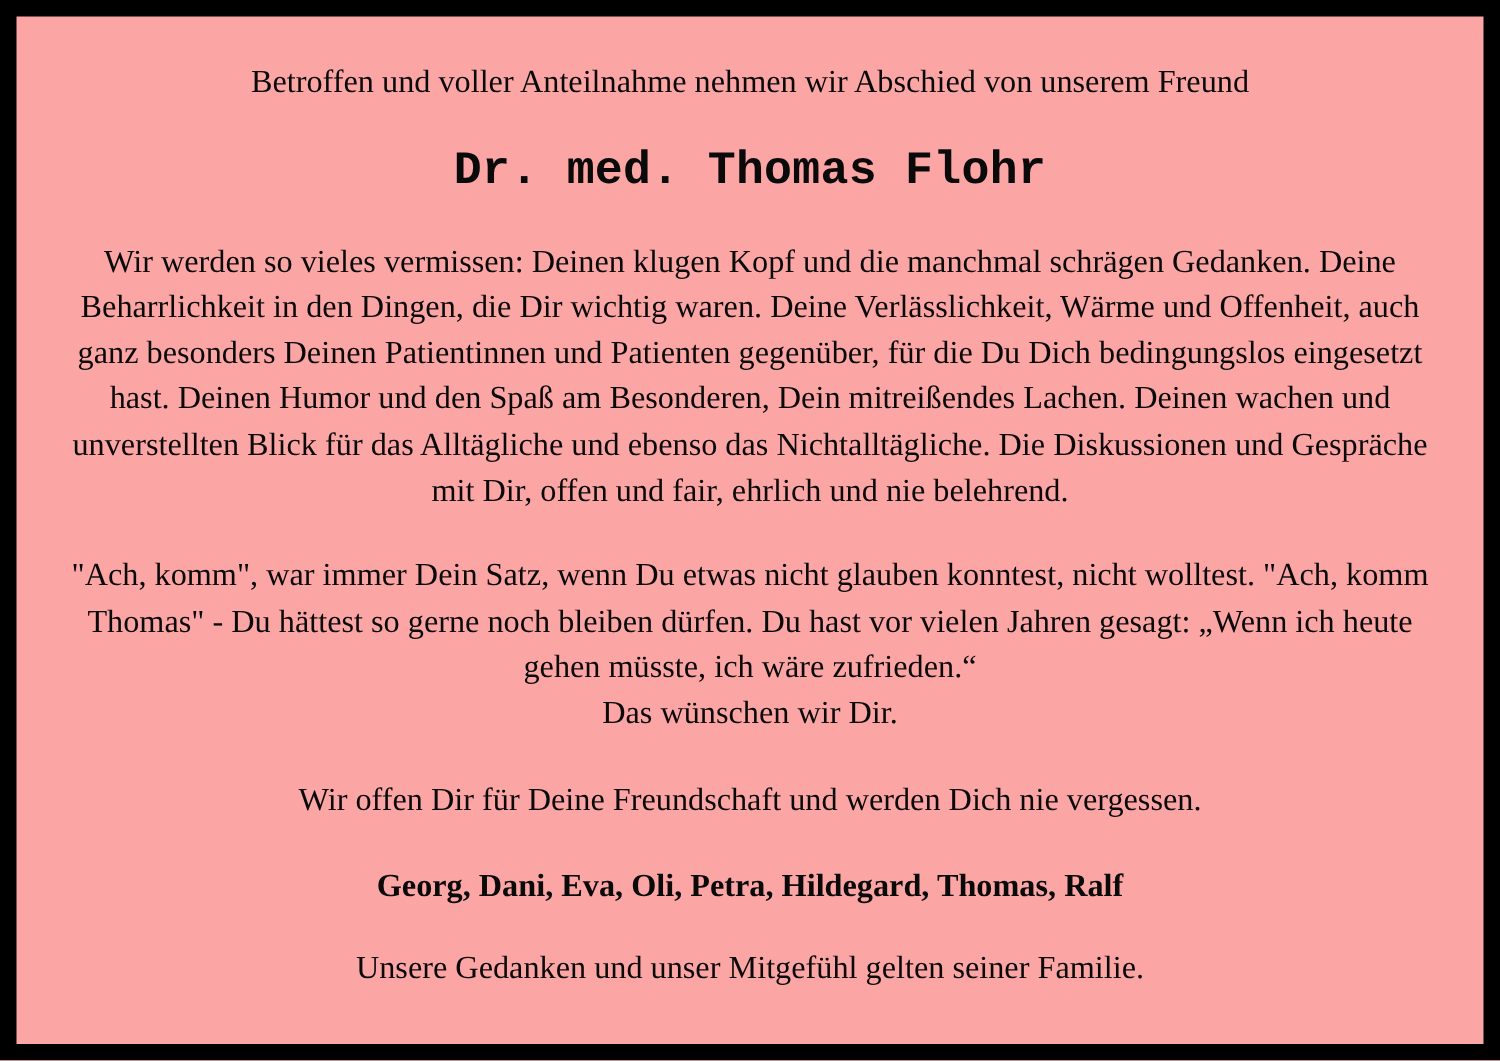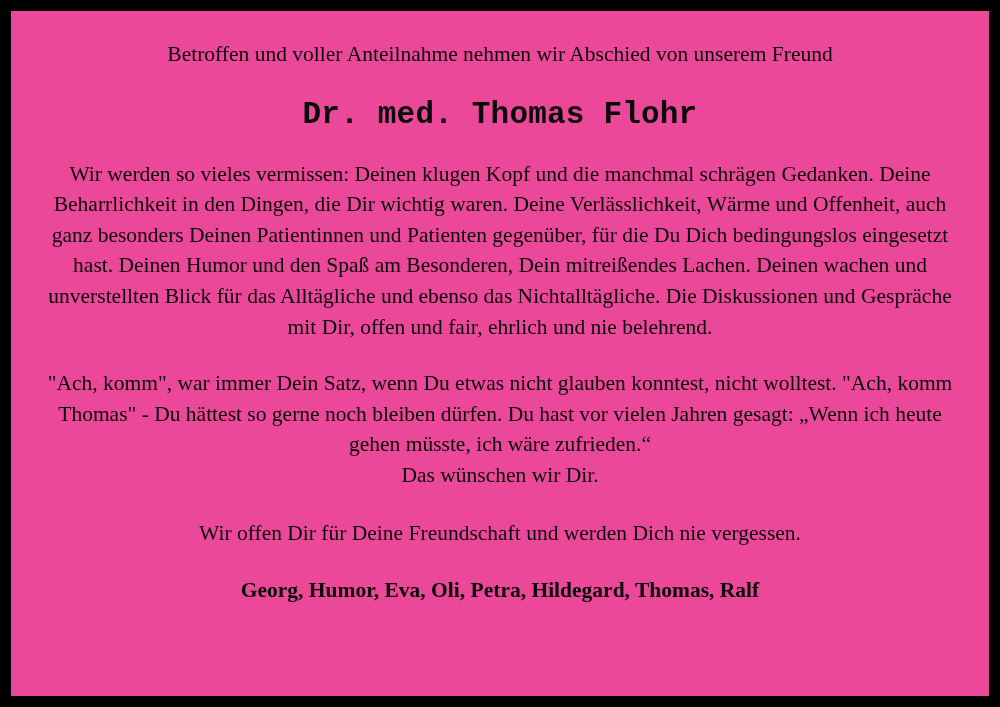--- a/index.html
+++ b/index.html
@@ -16,7 +16,7 @@
     box-sizing: border-box;
     width: 1000px;
     height: 707px;
-    background: #ec4899;
+    background: #fca5a5;
     border: 11px solid #000000;
     padding: 22px 28px 18px 28px;
     display: flex;

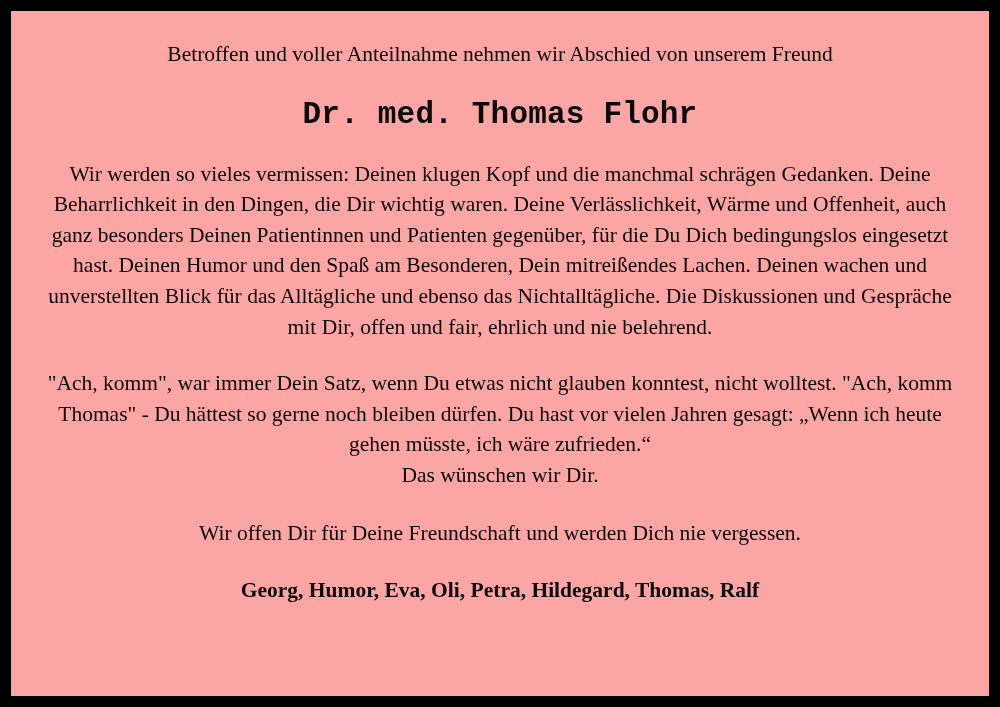--- a/index.html
+++ b/index.html
@@ -86,7 +86,7 @@
 
   <div class="thanks-line">Wir offen Dir für Deine Freundschaft und werden Dich nie vergessen.</div>
 
-  <div class="signers">Georg, Humor, Eva, Oli, Petra, Hildegard, Thomas, Ralf</div>
+  <div class="signers">Georg, Dani, Eva, Oli, Petra, Hildegard, Thomas, Ralf</div>
 
 
 </div>

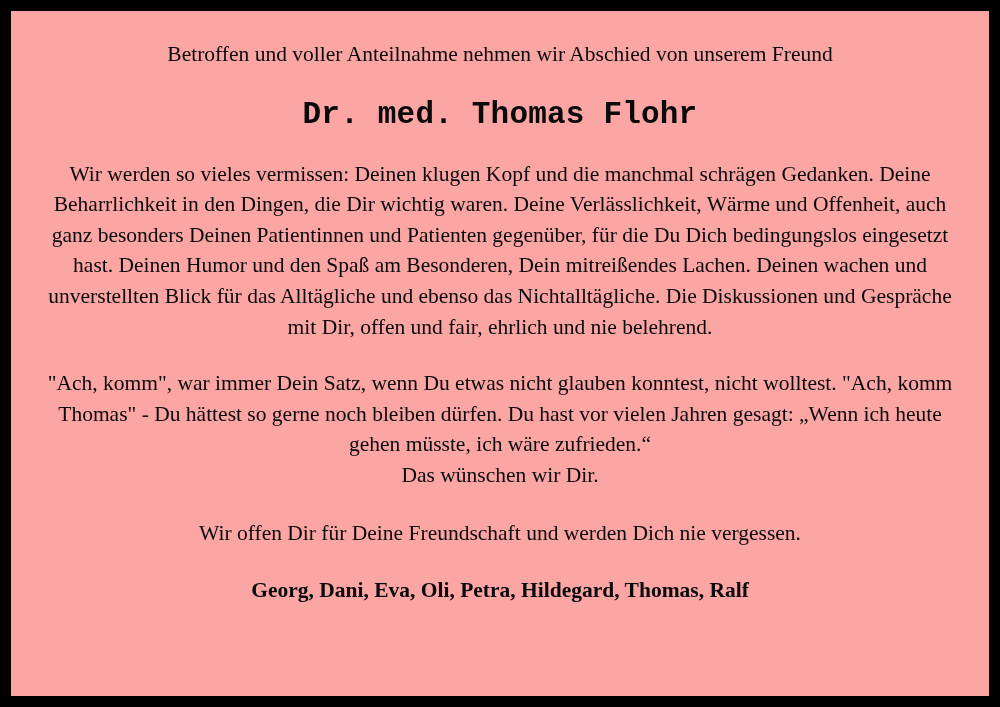--- a/index.html
+++ b/index.html
@@ -88,6 +88,7 @@
 
   <div class="signers">Georg, Dani, Eva, Oli, Petra, Hildegard, Thomas, Ralf</div>
 
+  <div class="closing-line">Unsere Gedanken und unser Mitgefühl gelten seiner Familie.</div>
 
 </div>
 

